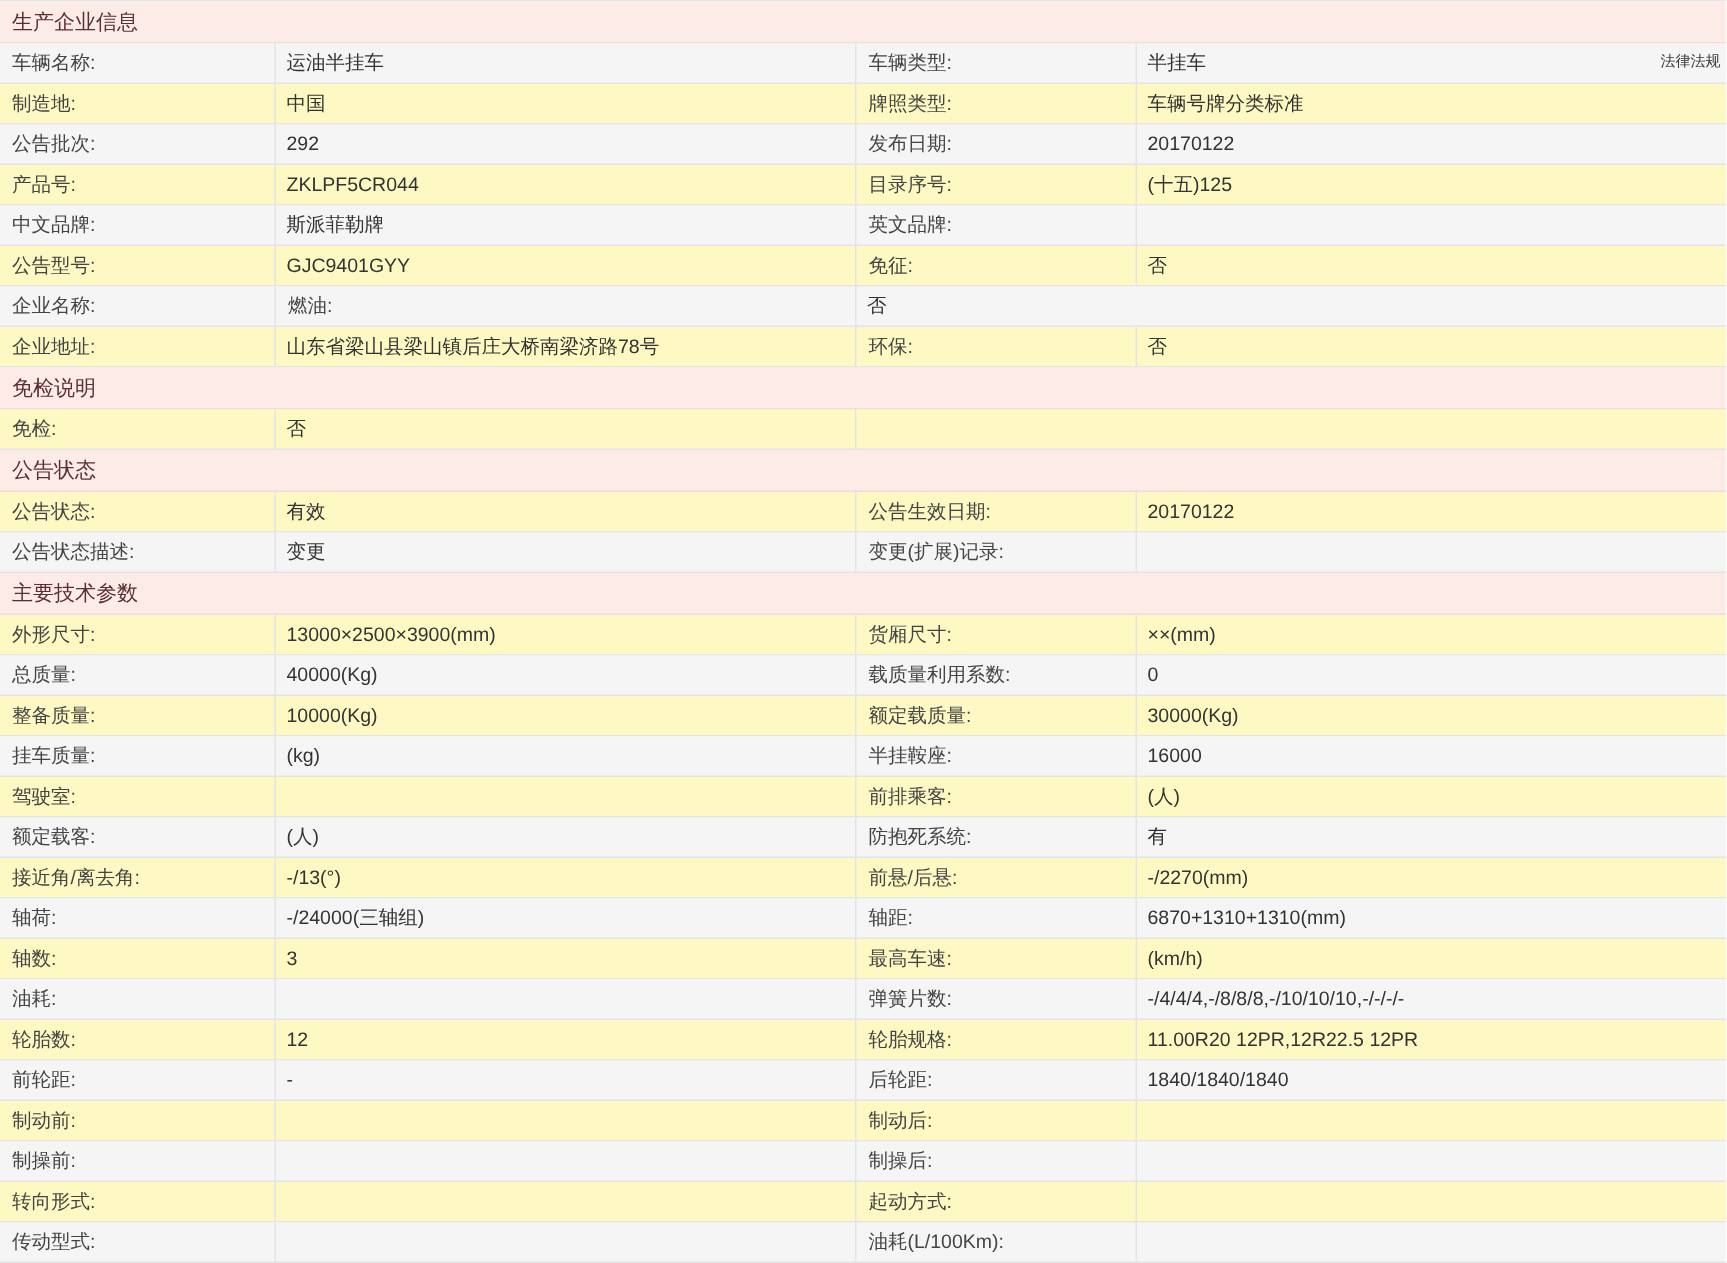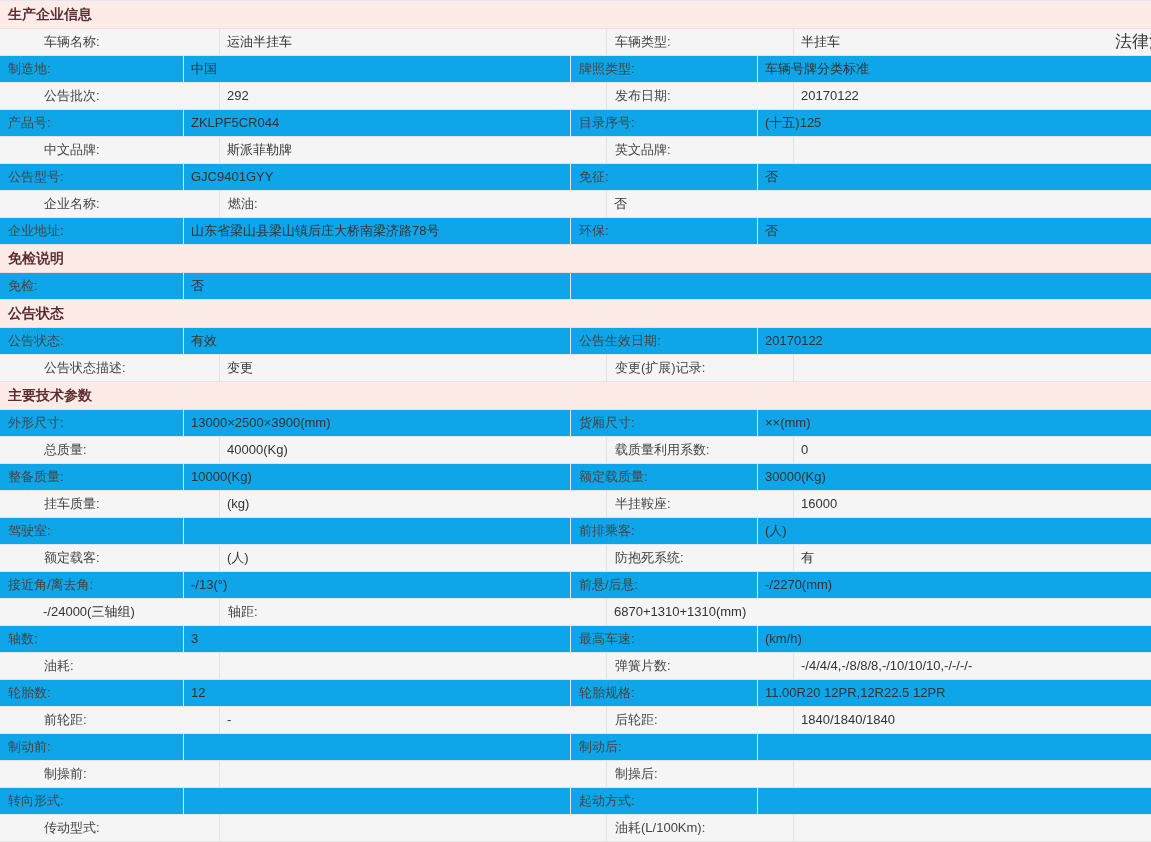--- a/index.html
+++ b/index.html
@@ -20,7 +20,7 @@
     line-height: 27px;
     background: #fcebe7;
     color: #5c2e31;
-    font-weight: bold;
+    font-weight: normal;
     font-size: 14px;
     padding-left: 8px;
     border-bottom: 1px solid #f0dcd8;

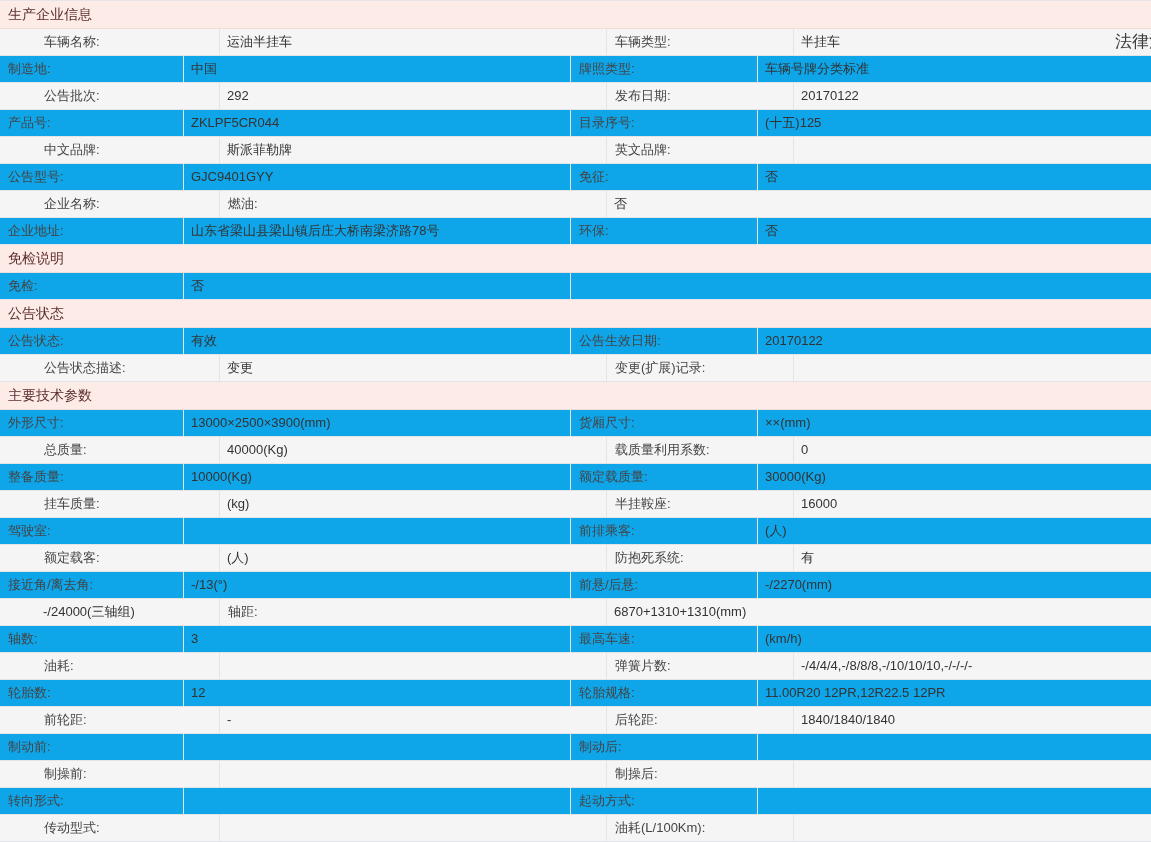--- a/index.html
+++ b/index.html
@@ -32,7 +32,7 @@
     background: #0ea5e9;
     border-bottom: 1px solid #e2e4e8;
   }
-  .row.alt { background: #f5f5f5; padding-left: 36px; }
+  .row.alt { background: #f5f5f5; }
   .cell {
     height: 26px;
     line-height: 26px;

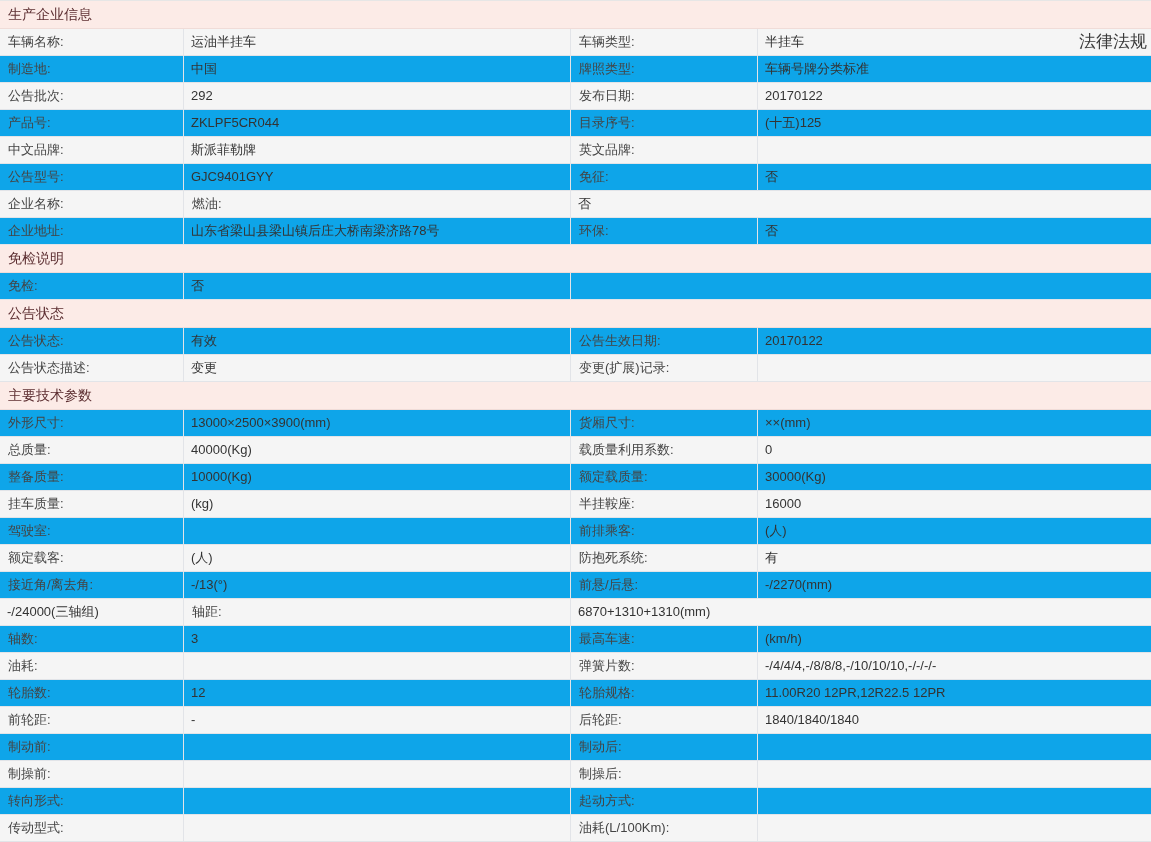--- a/index.html
+++ b/index.html
@@ -50,7 +50,7 @@
     top: 0;
     color: #3a3a3a;
     cursor: pointer;
-    font-size: 17px;
+    font-size: 10px;
     margin-left: 12px;
   }
 </style>

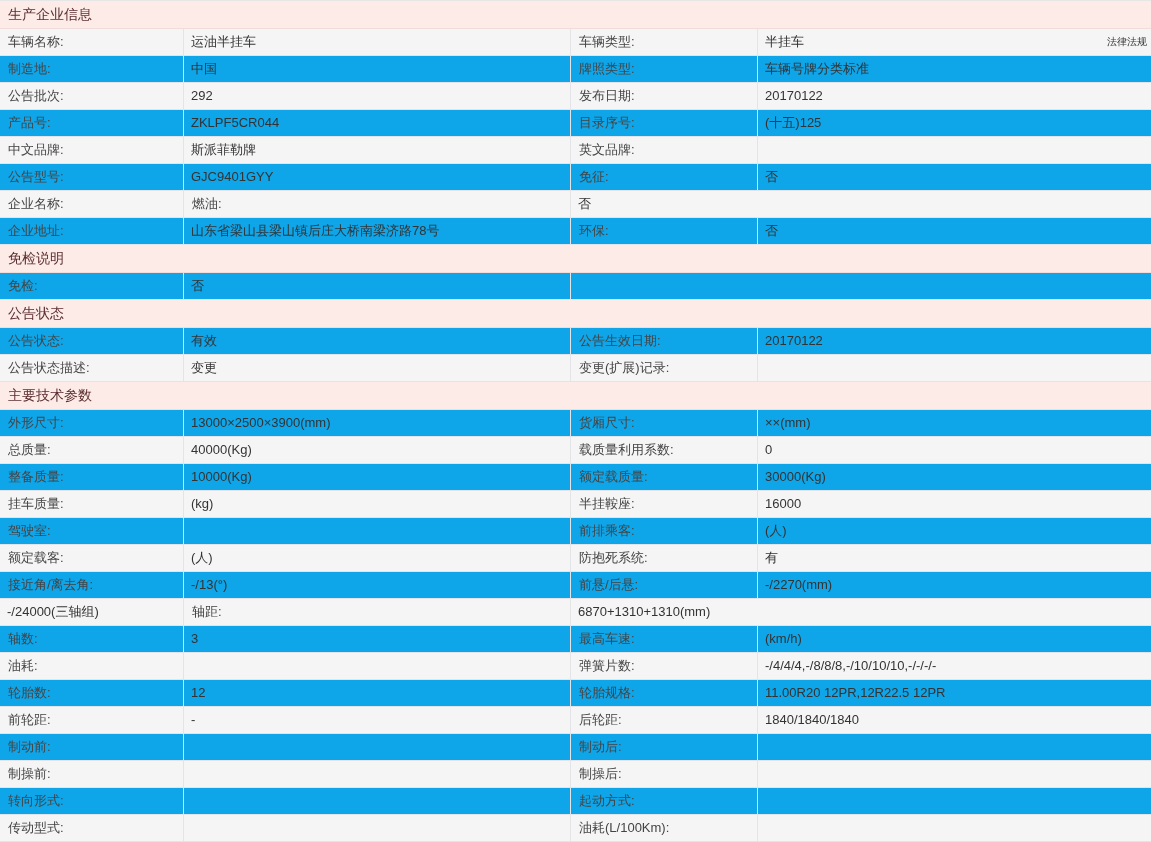--- a/index.html
+++ b/index.html
@@ -29,7 +29,7 @@
     display: grid;
     grid-template-columns: 184px 387px 187px 393px;
     height: 27px;
-    background: #0ea5e9;
+    background: #fef9c3;
     border-bottom: 1px solid #e2e4e8;
   }
   .row.alt { background: #f5f5f5; }

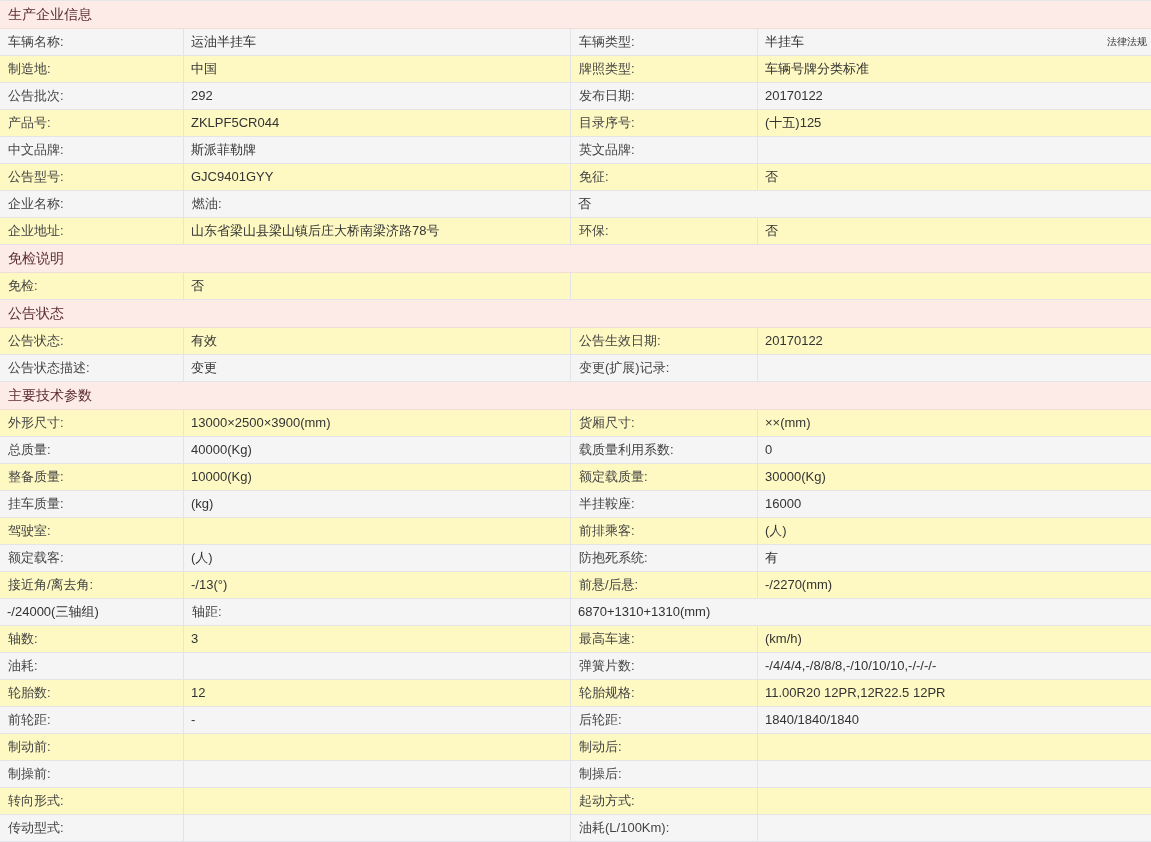--- a/index.html
+++ b/index.html
@@ -170,6 +170,7 @@
         <div class="cell value"><span>-/2270(mm)</span></div>
       </div>
       <div class="row alt">
+        <div class="cell label bordered"><span>轴荷:</span></div>
         <div class="cell value bordered"><span>-/24000(三轴组)</span></div>
         <div class="cell label bordered"><span>轴距:</span></div>
         <div class="cell value"><span>6870+1310+1310(mm)</span></div>

